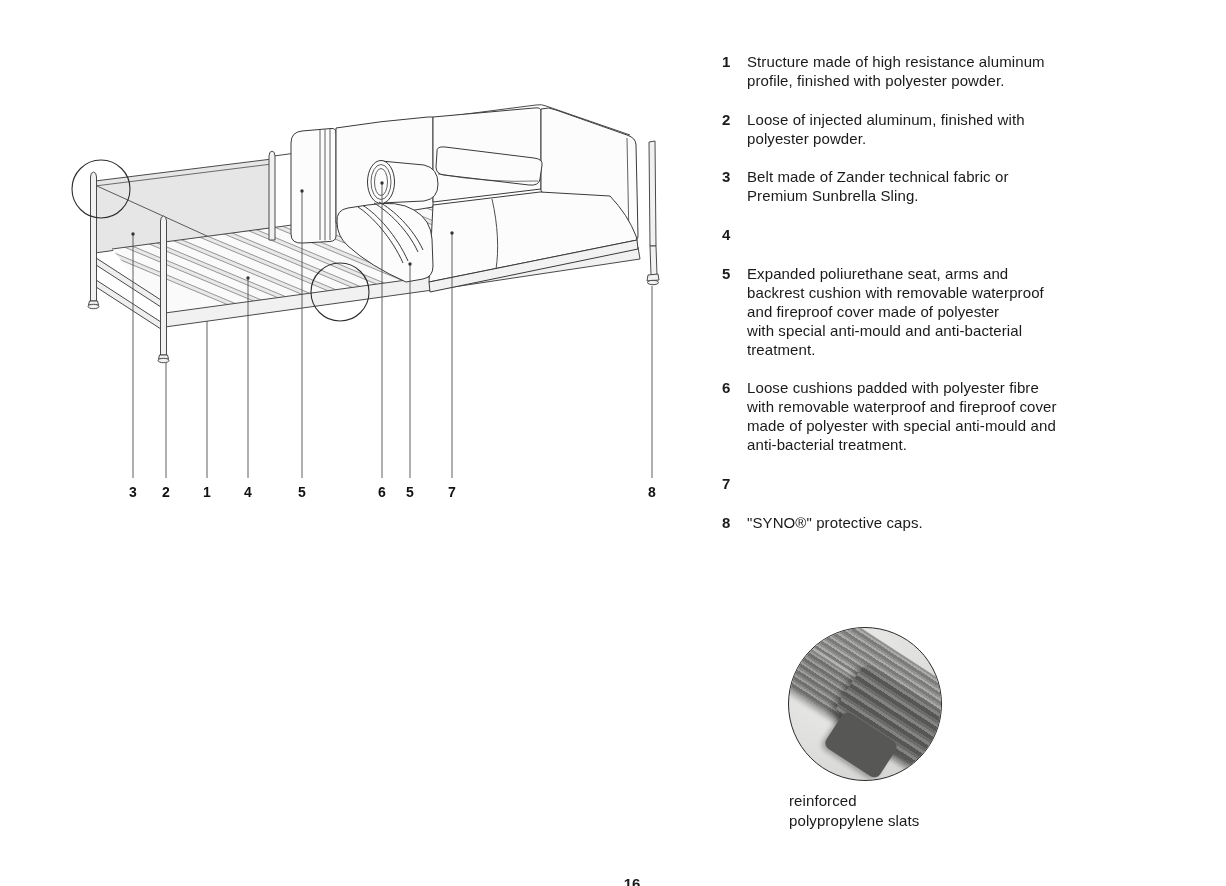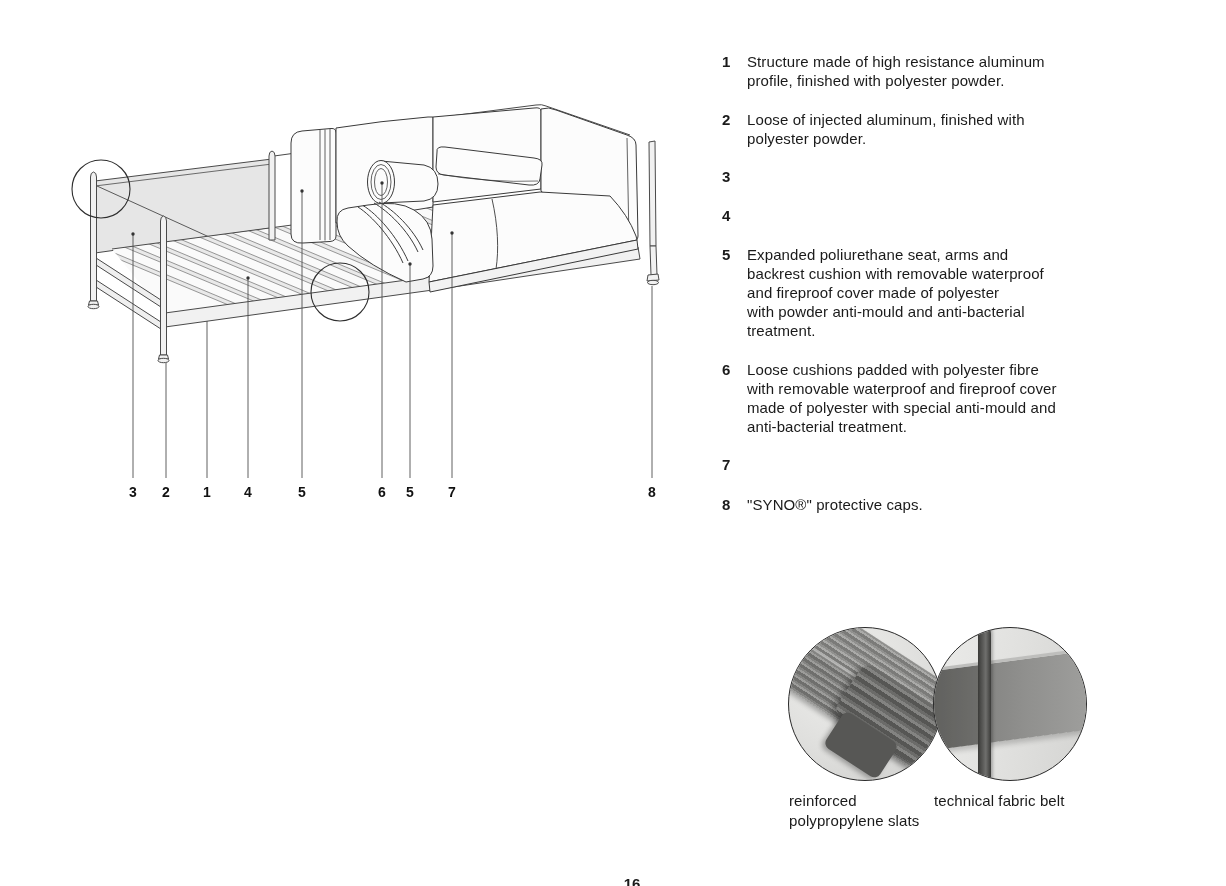--- a/index.html
+++ b/index.html
@@ -221,6 +221,8 @@
     </li>
     <li class="part">
       <span class="part-num">3</span>
+      <span class="part-text">Belt made of Zander technical fabric or
+Premium Sunbrella Sling.</span>
     </li>
     <li class="part">
       <span class="part-num">4</span>

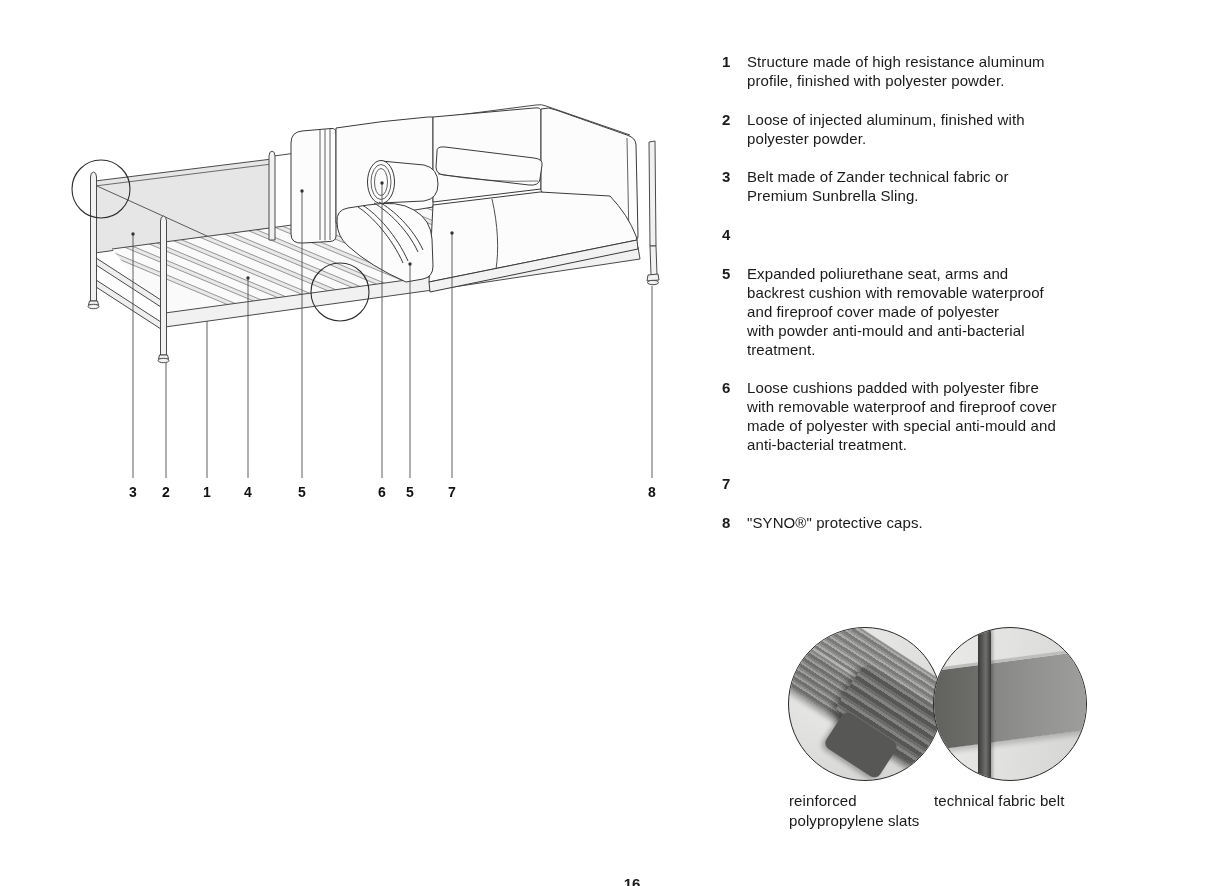--- a/index.html
+++ b/index.html
@@ -232,7 +232,7 @@
       <span class="part-text">Expanded poliurethane seat, arms and
 backrest cushion with removable waterproof
 and fireproof cover made of polyester
-with powder anti-mould and anti-bacterial
+with special anti-mould and anti-bacterial
 treatment.</span>
     </li>
     <li class="part">

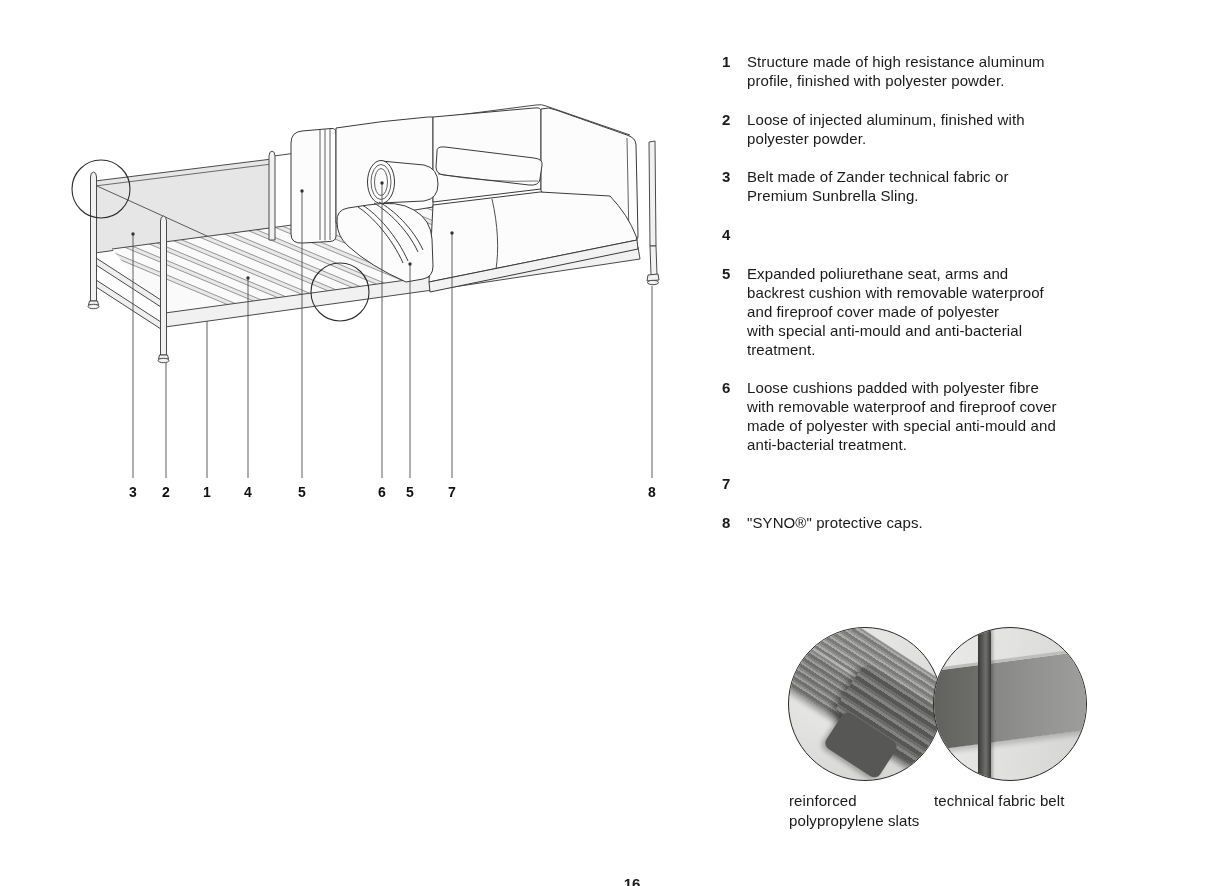--- a/index.html
+++ b/index.html
@@ -262,13 +262,6 @@
 polypropylene slats</div>
   </div>
 
-  <div class="detail detail-belt">
-    <div class="photo belt">
-      <div class="belt-band"></div>
-      <div class="belt-post"></div>
-    </div>
-    <div class="caption">technical fabric belt</div>
-  </div>
 
   <div class="pagenum">16</div>
 

